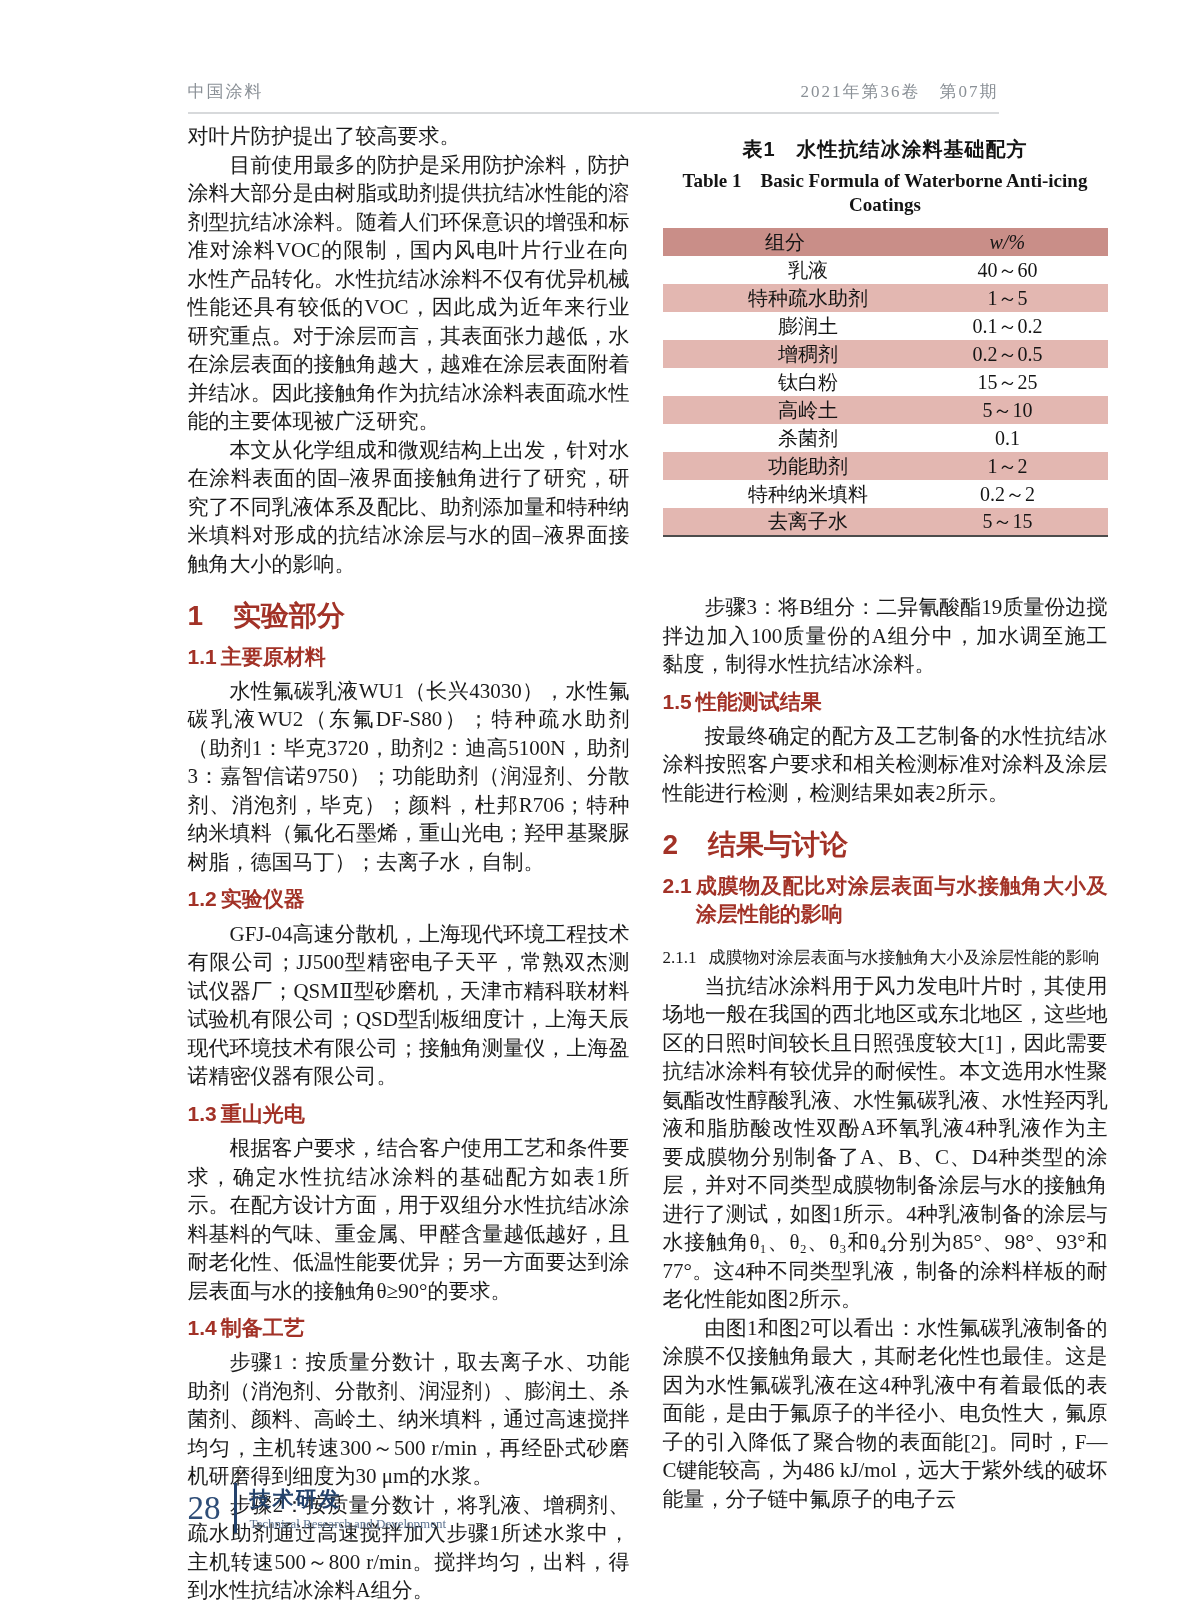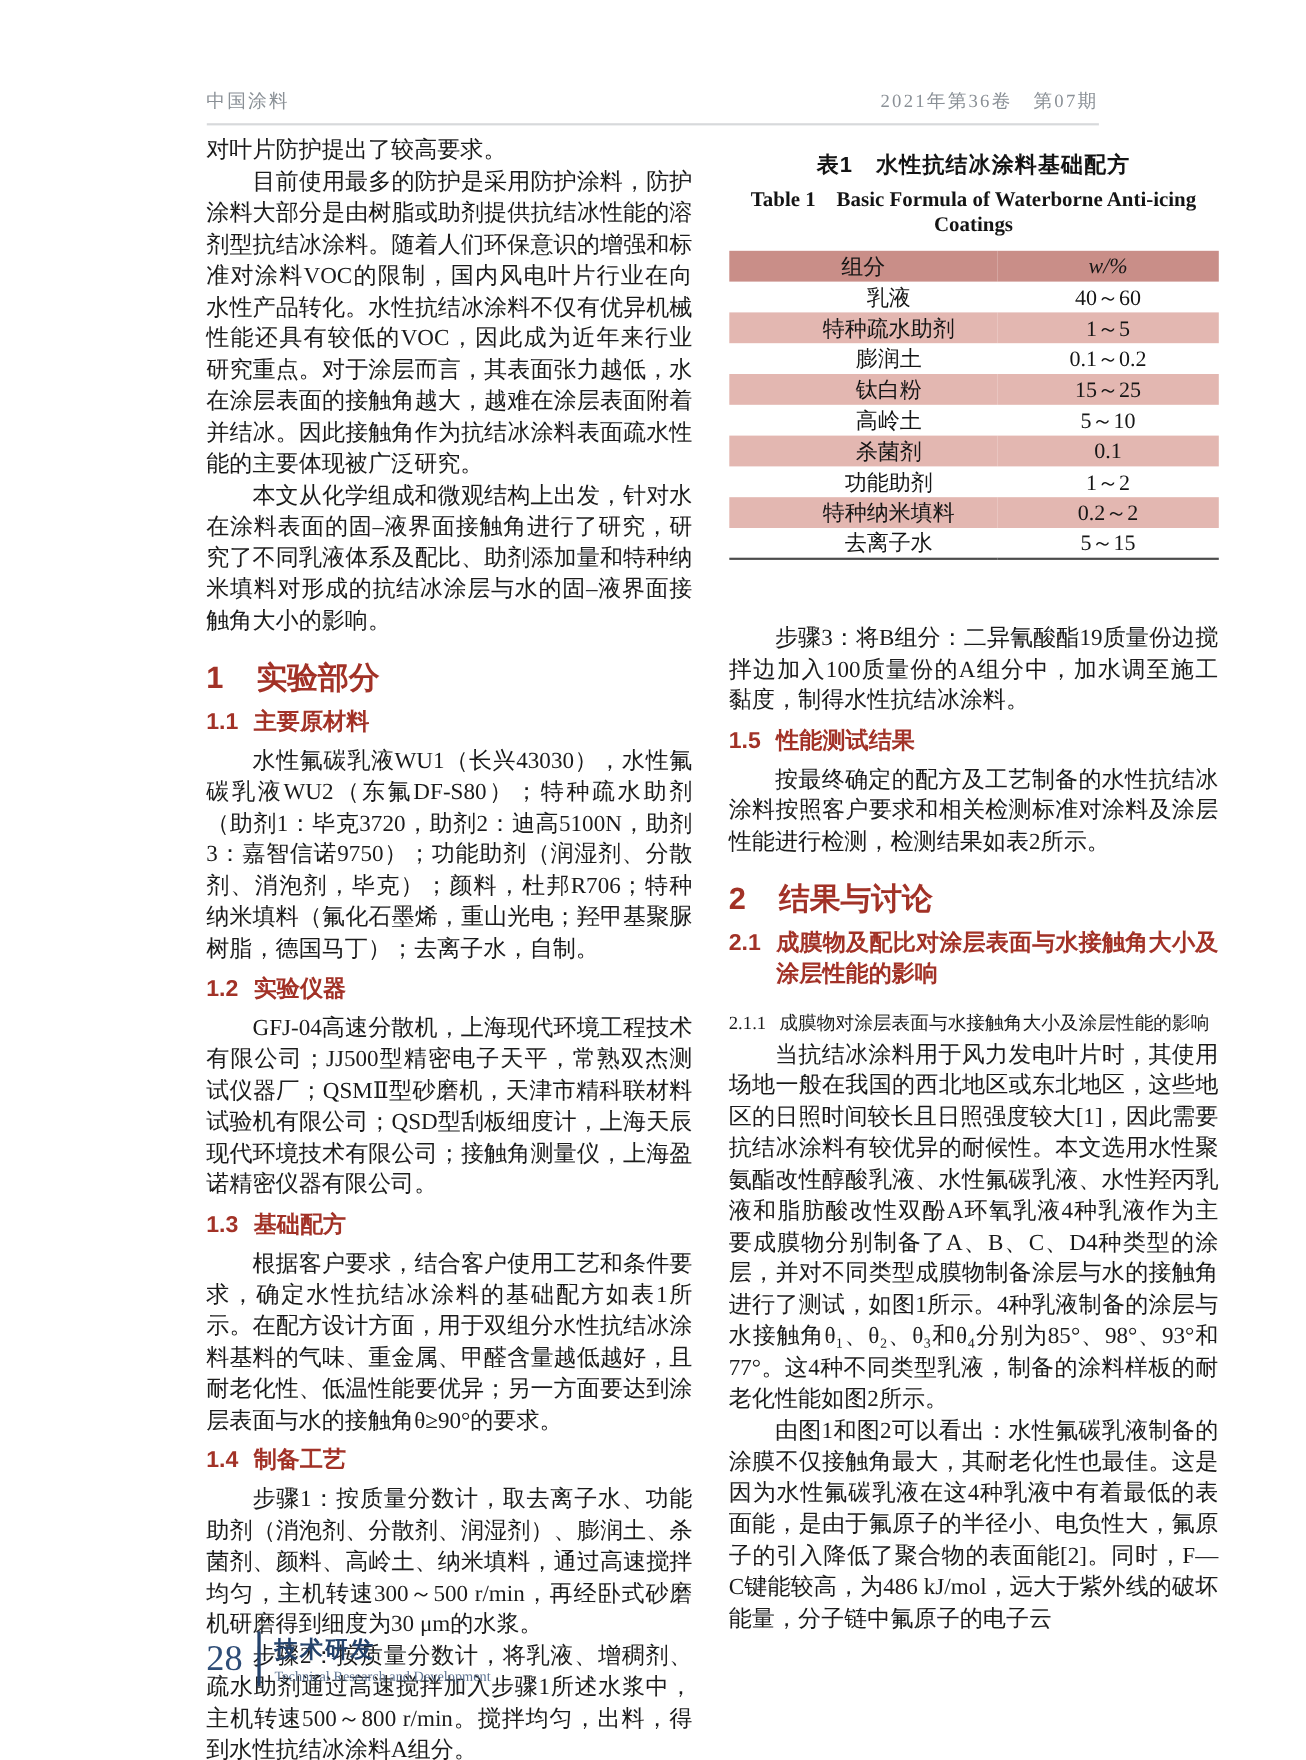--- a/index.html
+++ b/index.html
@@ -170,6 +170,10 @@
               <td class="c-val">0.1～0.2</td>
             </tr>
             <tr>
+              <td class="c-comp">增稠剂</td>
+              <td class="c-val">0.2～0.5</td>
+            </tr>
+            <tr>
               <td class="c-comp">钛白粉</td>
               <td class="c-val">15～25</td>
             </tr>

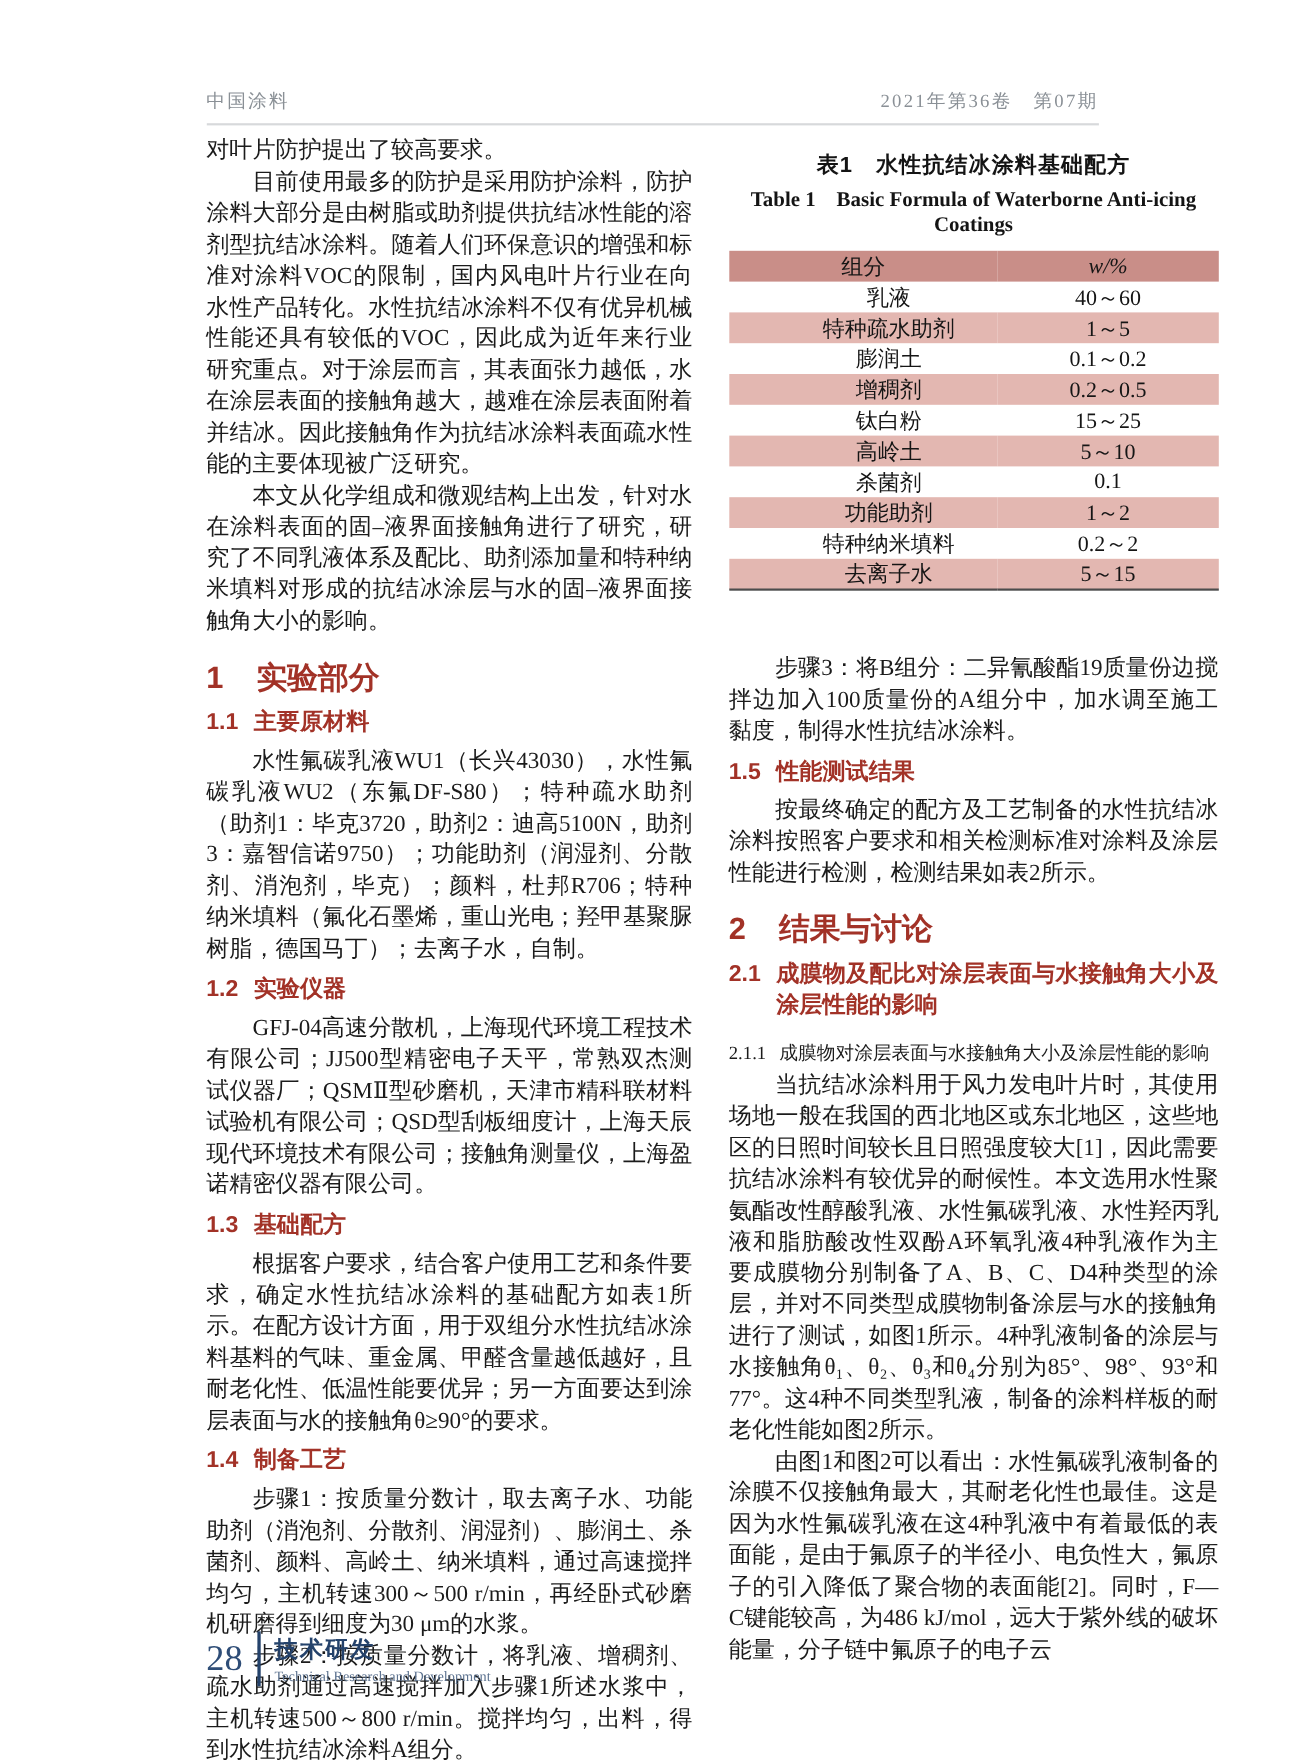--- a/index.html
+++ b/index.html
@@ -50,7 +50,7 @@
     margin:21px 0 10px 0;line-height:1.2;
   }
   .h2{
-    display:flex;gap:14px;align-items:baseline;
+    display:flex;gap:4px;align-items:baseline;
     font-family:"Liberation Sans","DejaVu Sans",sans-serif;
     font-weight:bold;font-size:21px;color:var(--red);
     margin:9px 0 6px 0;line-height:1.35;

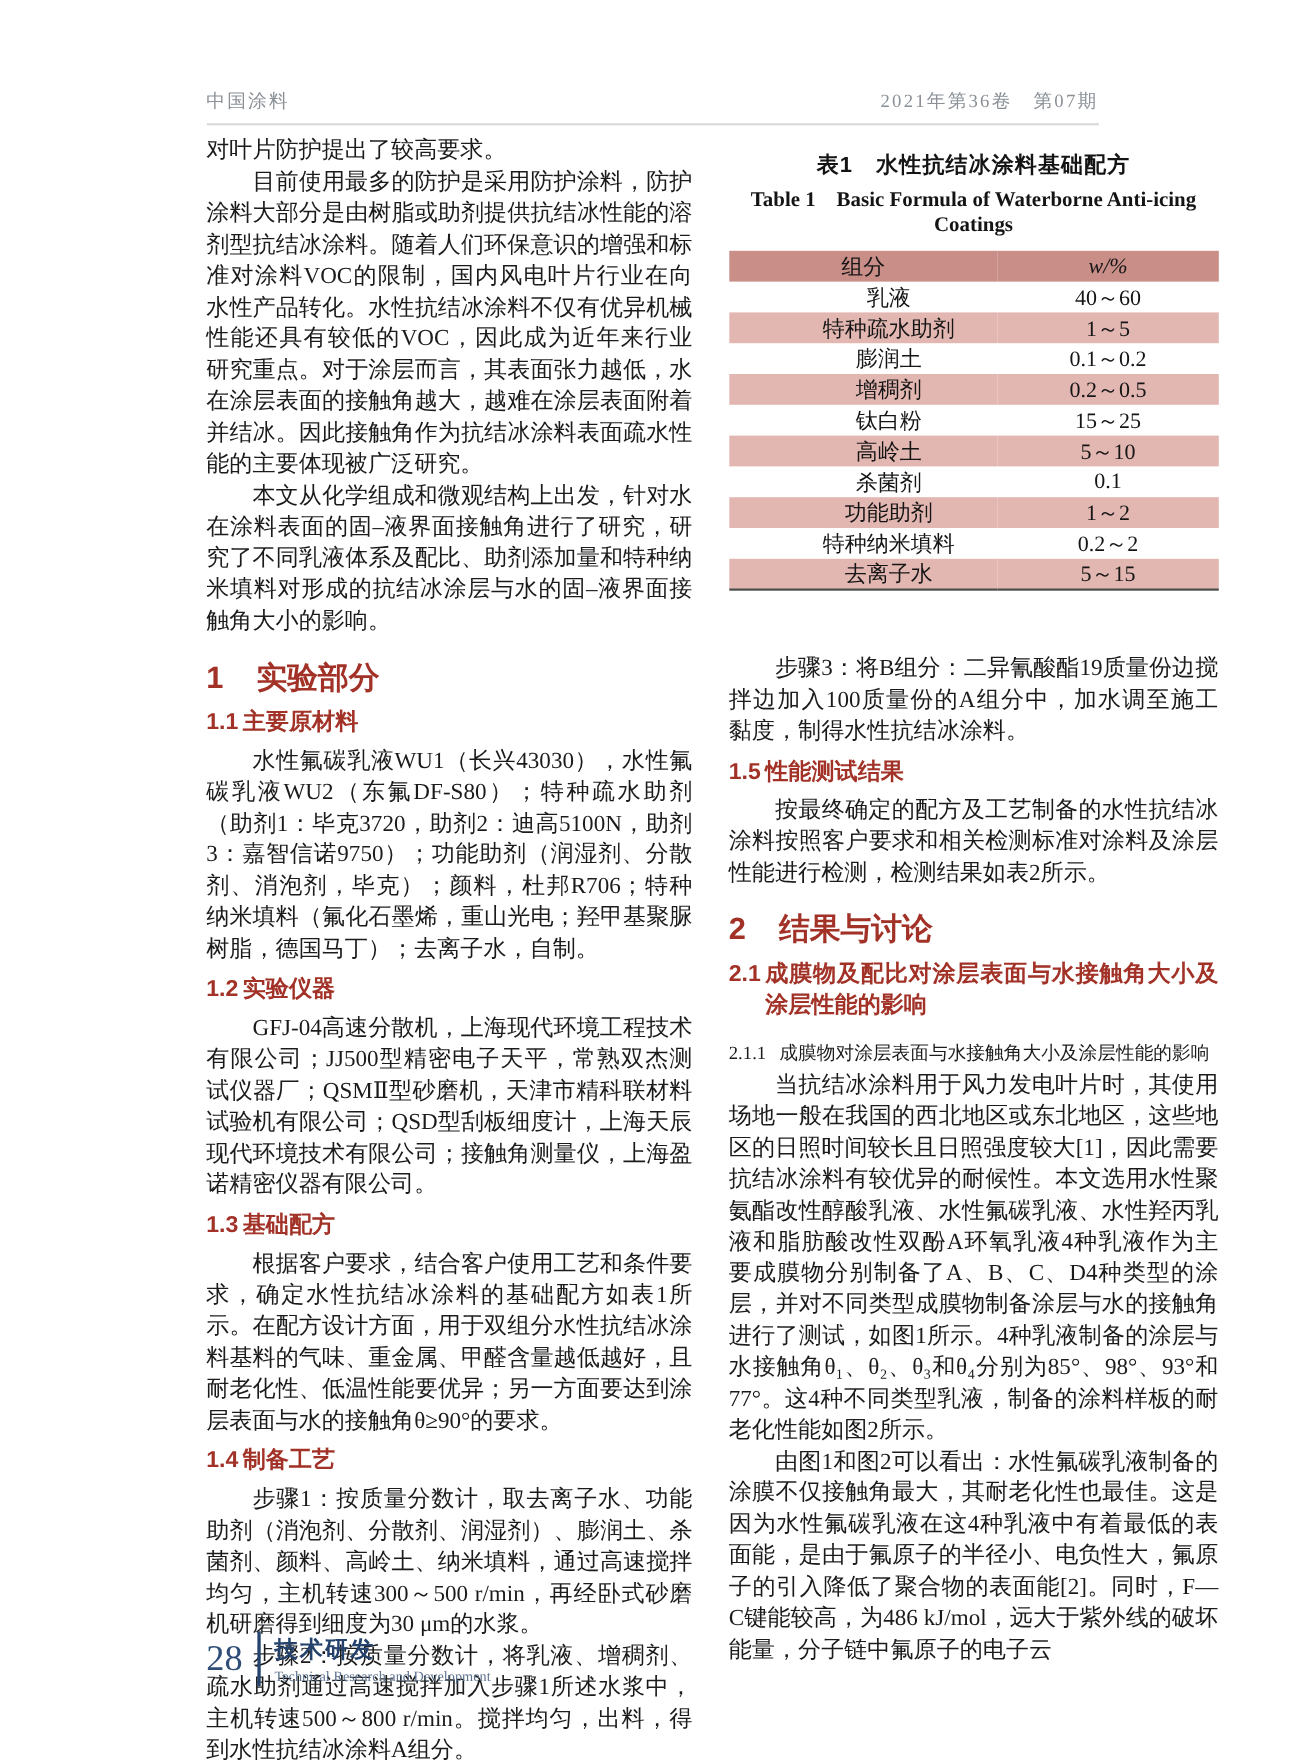--- a/index.html
+++ b/index.html
@@ -132,7 +132,7 @@
 
       <div class="h2">
         <span>1.3</span>
-        <span class="t">基础配方</span>
+        <span class="t">重山光电</span>
       </div>
       <p class="body">根据客户要求，结合客户使用工艺和条件要求，确定水性抗结冰涂料的基础配方如表1所示。在配方设计方面，用于双组分水性抗结冰涂料基料的气味、重金属、甲醛含量越低越好，且耐老化性、低温性能要优异；另一方面要达到涂层表面与水的接触角θ≥90°的要求。</p>
 

